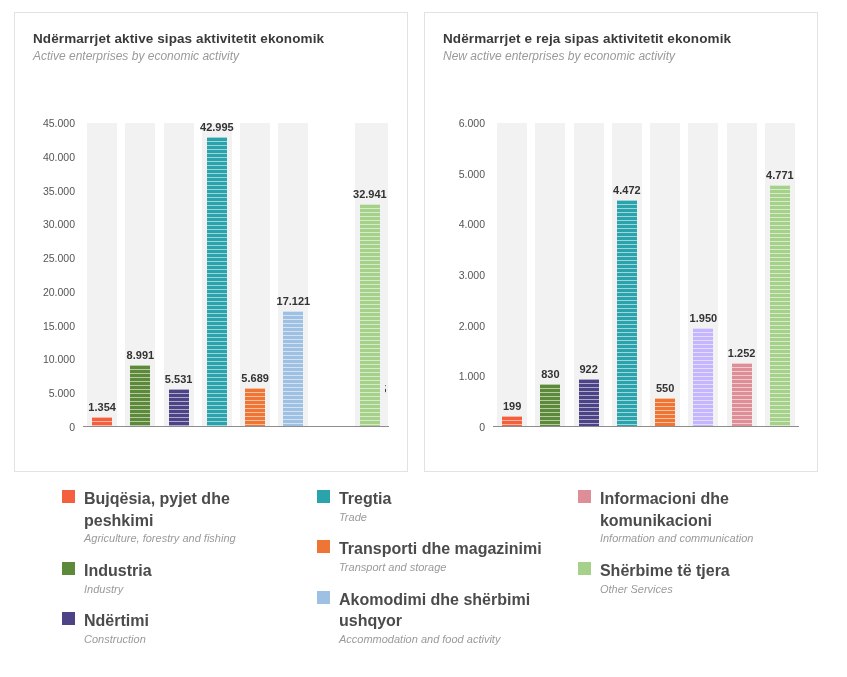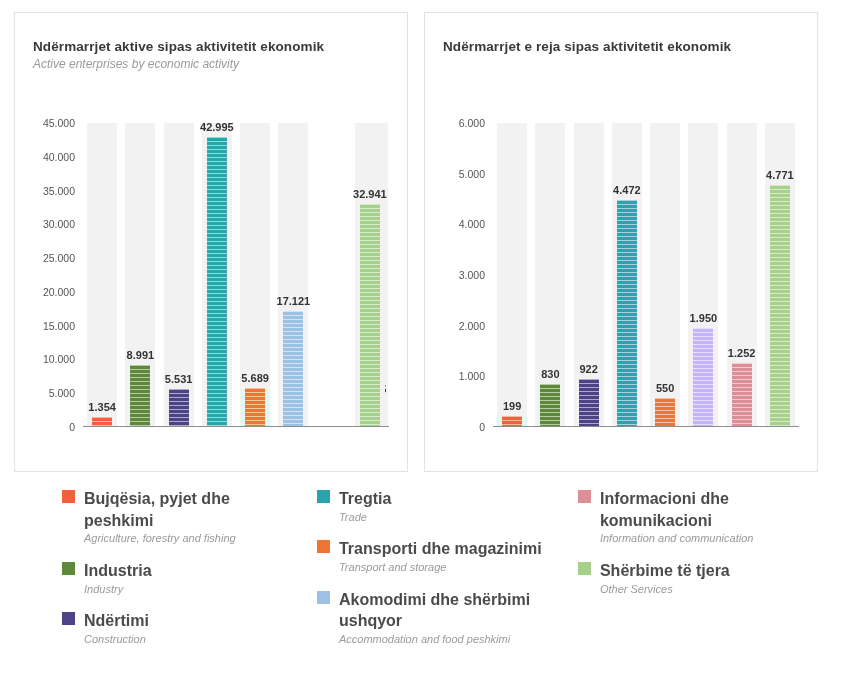--- a/index.html
+++ b/index.html
@@ -33,7 +33,7 @@
     font-weight: bold;
     color: #3a3a3a;
     letter-spacing: 0.1px;
-    margin: 8px 0 3px 4px;
+    margin: 0 0 3px 4px;
   }
   .panel-subtitle {
     font-size: 12px;

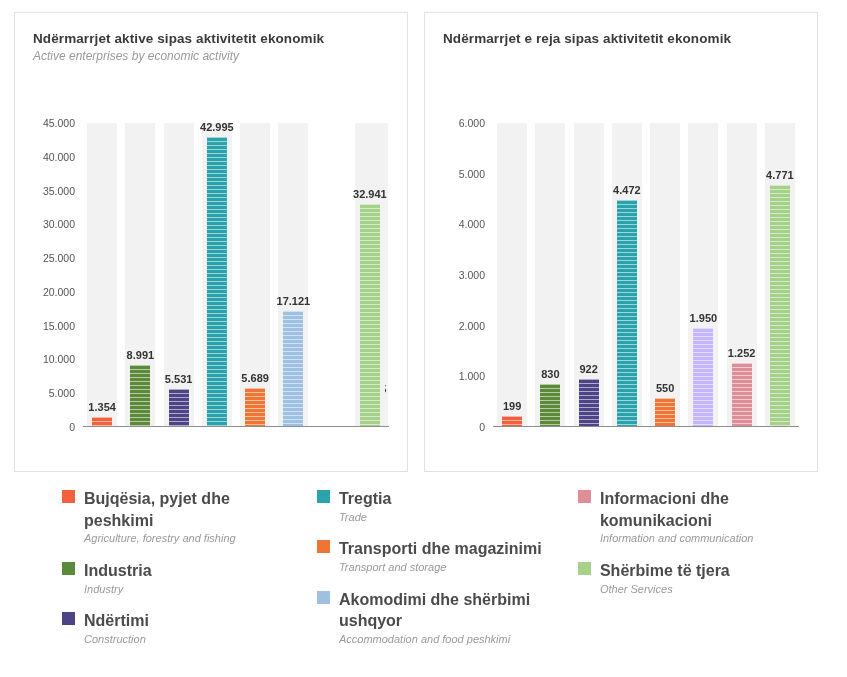--- a/index.html
+++ b/index.html
@@ -249,6 +249,7 @@
 
   <div class="panel">
     <div class="panel-title">Ndërmarrjet e reja sipas aktivitetit ekonomik</div>
+    <div class="panel-subtitle">New active enterprises by economic activity</div>
     <div class="plot">
       <div class="axis-area">
         <div class="y-labels">

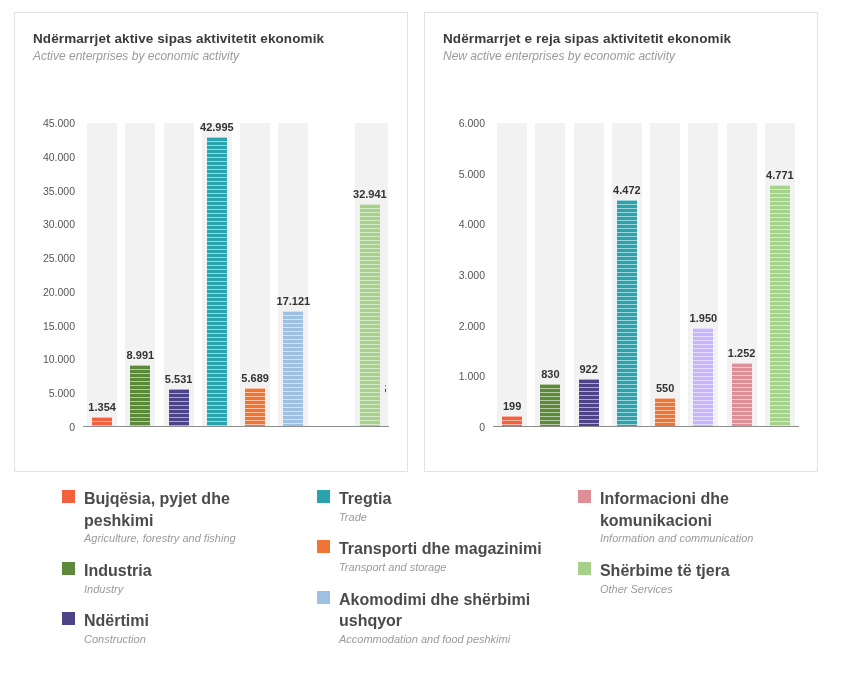--- a/index.html
+++ b/index.html
@@ -368,7 +368,7 @@
         <span class="swatch" style="background: rgb(157, 192, 227);"></span>
         <span class="legend-text">
           <span class="legend-alb">Akomodimi dhe shërbimi ushqyor</span>
-          <span class="legend-eng">Accommodation and food peshkimi</span>
+          <span class="legend-eng">Accommodation and food activity</span>
         </span>
       </div>
     </div>

